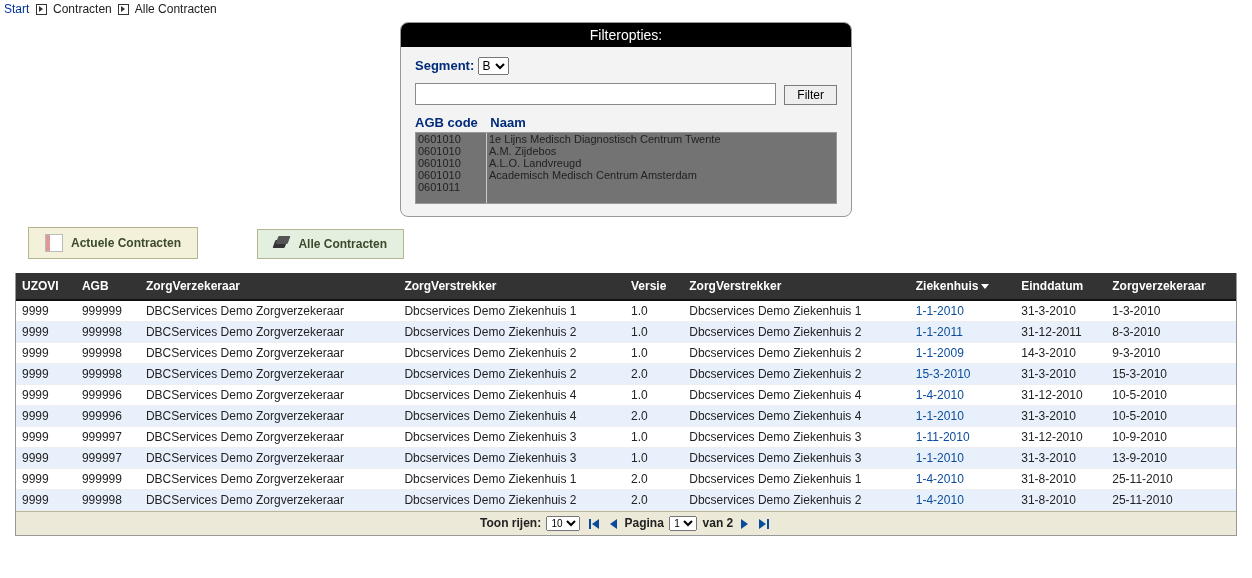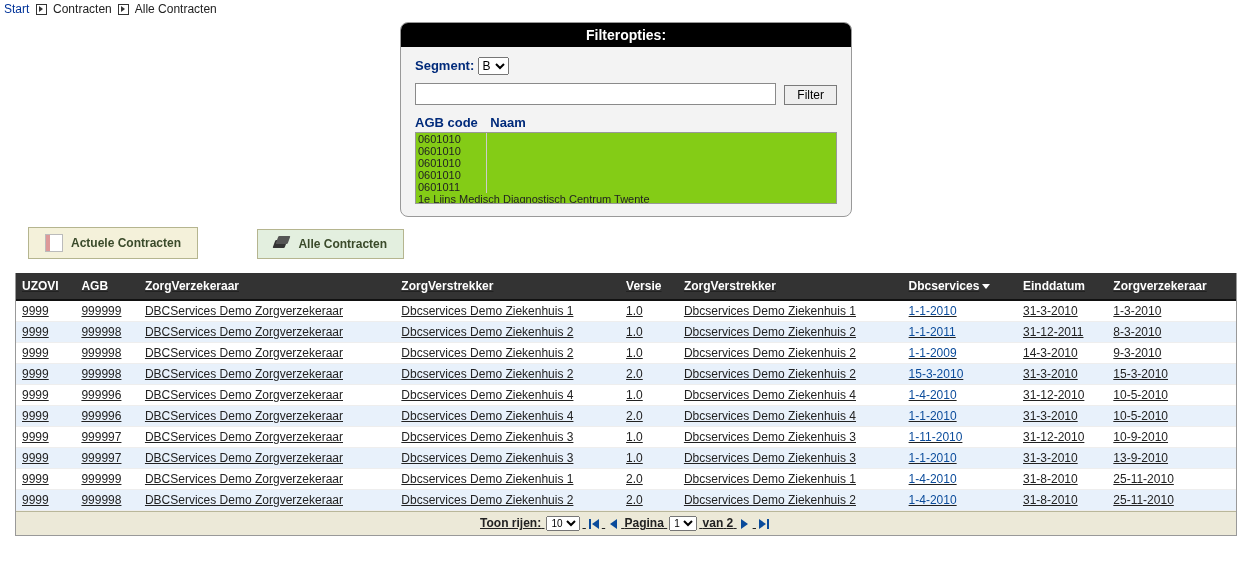--- a/index.html
+++ b/index.html
@@ -47,7 +47,7 @@
   .filter-title {
     background: #000;
     color: #fff;
-    font-weight: bold;
+    font-weight: normal;
     text-align: center;
     padding: 4px 0;
     font-size: 14px;

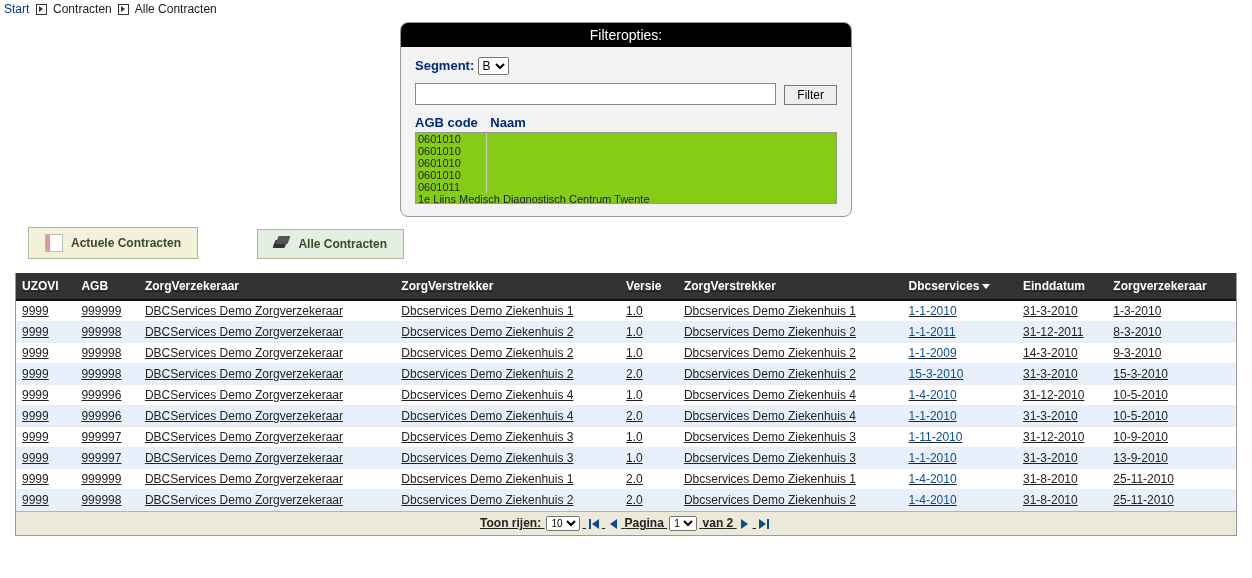--- a/index.html
+++ b/index.html
@@ -75,7 +75,7 @@
   .list-labels { margin-bottom: 2px; }
   .list-labels .lbl:first-child { display:inline-block; width: 72px; }
   
-  .dual-list { display:flex; border:1px solid #999; background:#84cc16; height:70px;flex-direction:column; }
+  .dual-list { display:flex; border:1px solid #999; background:#737373; height:70px; }
   .dl-left {
     width: 70px;
     border-right: 1px solid #ccc;

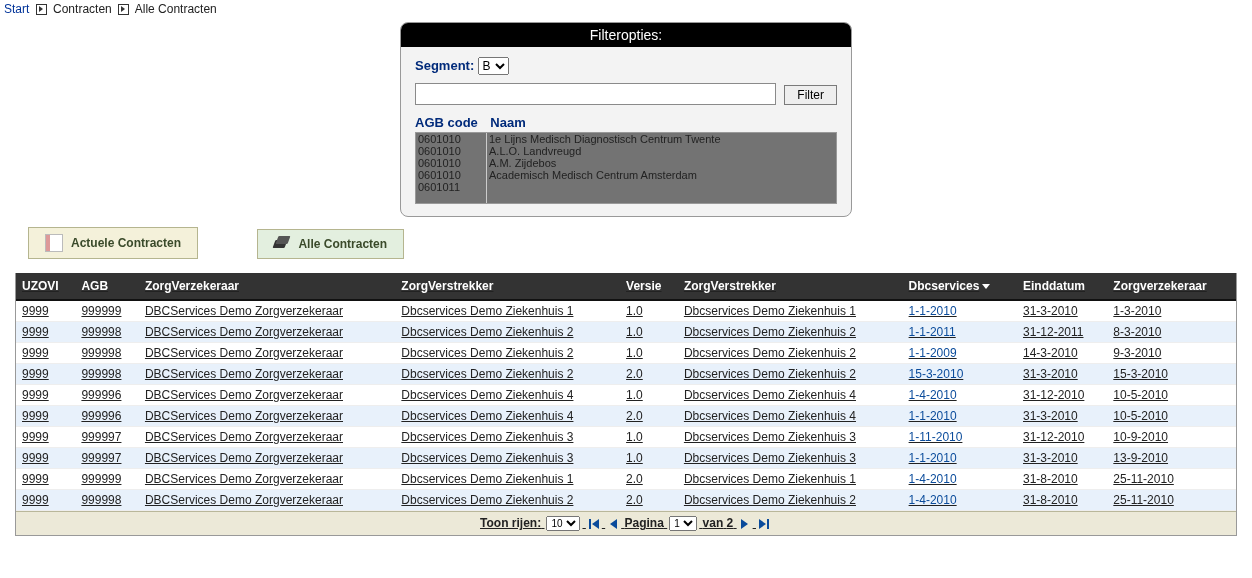--- a/index.html
+++ b/index.html
@@ -205,8 +205,8 @@
         </div>
       <div class="dl-right" id="naamList">
           <div class="dl-item">1e Lijns Medisch Diagnostisch Centrum Twente</div>
+          <div class="dl-item">A.M. Zijdebos</div>
           <div class="dl-item">A.L.O. Landvreugd</div>
-          <div class="dl-item">A.M. Zijdebos</div>
           <div class="dl-item">Academisch Medisch Centrum Amsterdam</div>
         </div>
     </div>

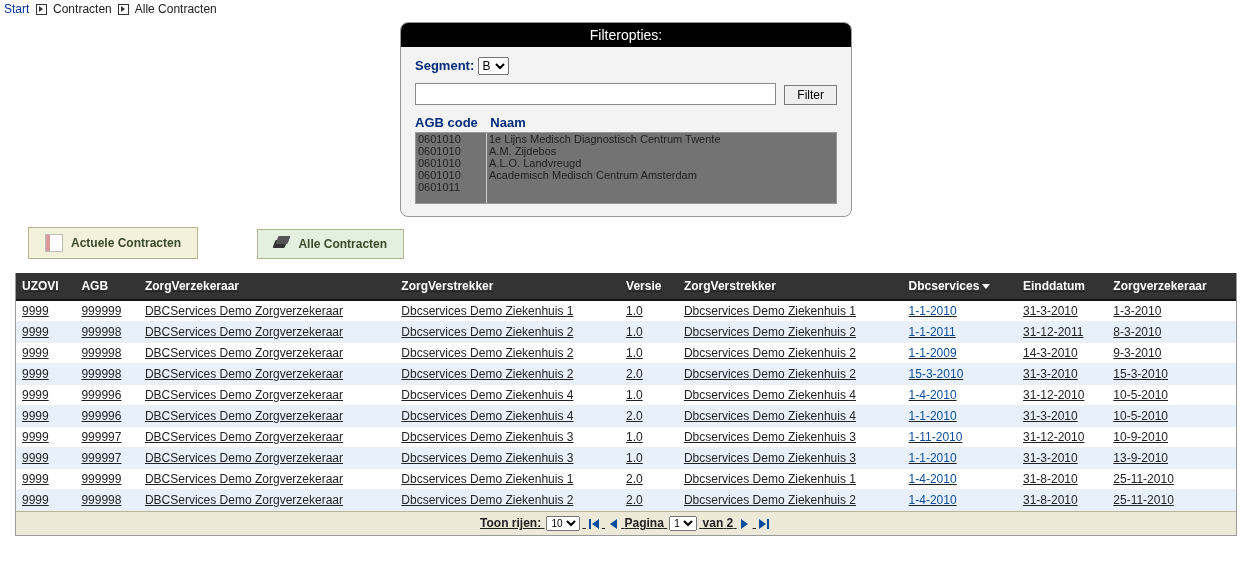--- a/index.html
+++ b/index.html
@@ -118,7 +118,7 @@
   }
   
   
-  .grid-wrap { width: 1220px; margin: 0 auto; border:1px solid #999; border-top:none;text-decoration:underline; }
+  .grid-wrap { width: 1220px; margin: 0 auto; border:1px solid #999; border-top:none; }
   table.grid {
     width: 100%;
     border-collapse: collapse;

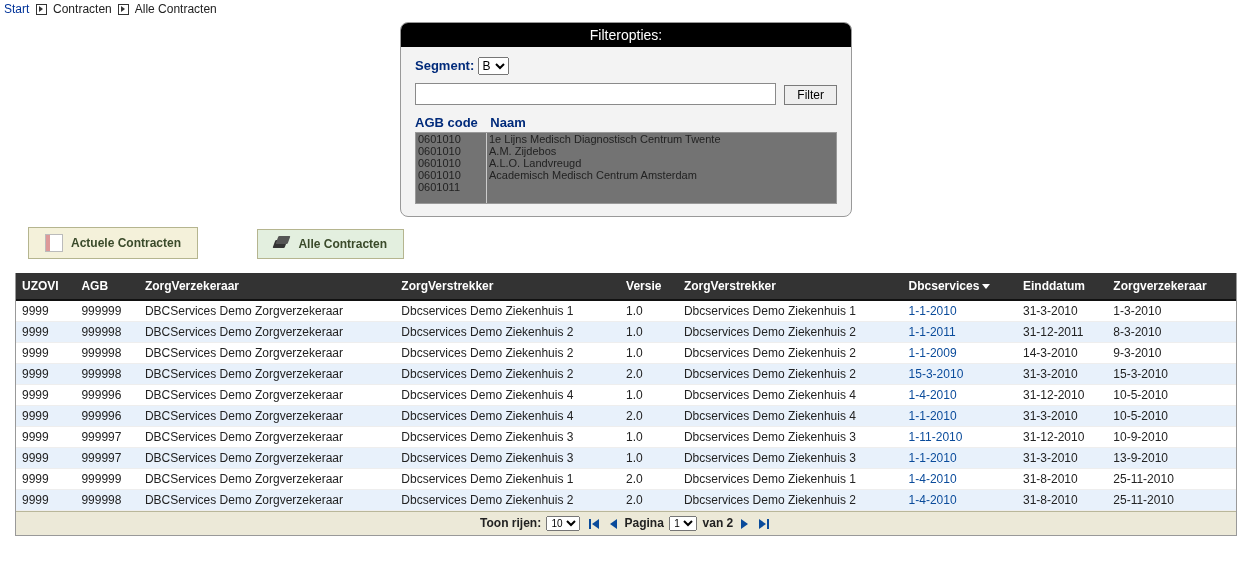--- a/index.html
+++ b/index.html
@@ -234,7 +234,7 @@
           <th>ZorgVerstrekker</th>
           <th>Versie</th>
           <th>ZorgVerstrekker</th>
-          <th class="sorted">Dbcservices</th>
+          <th class="sorted">Ziekenhuis</th>
           <th>Einddatum</th>
           <th>Zorgverzekeraar</th>
         </tr>

